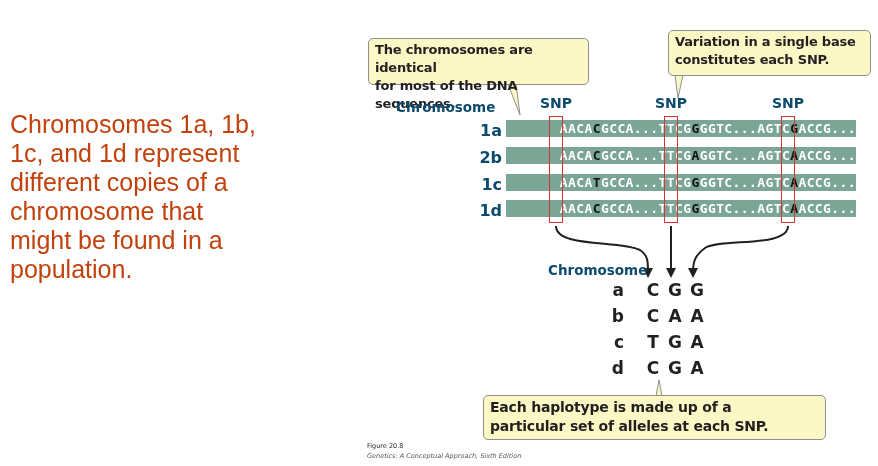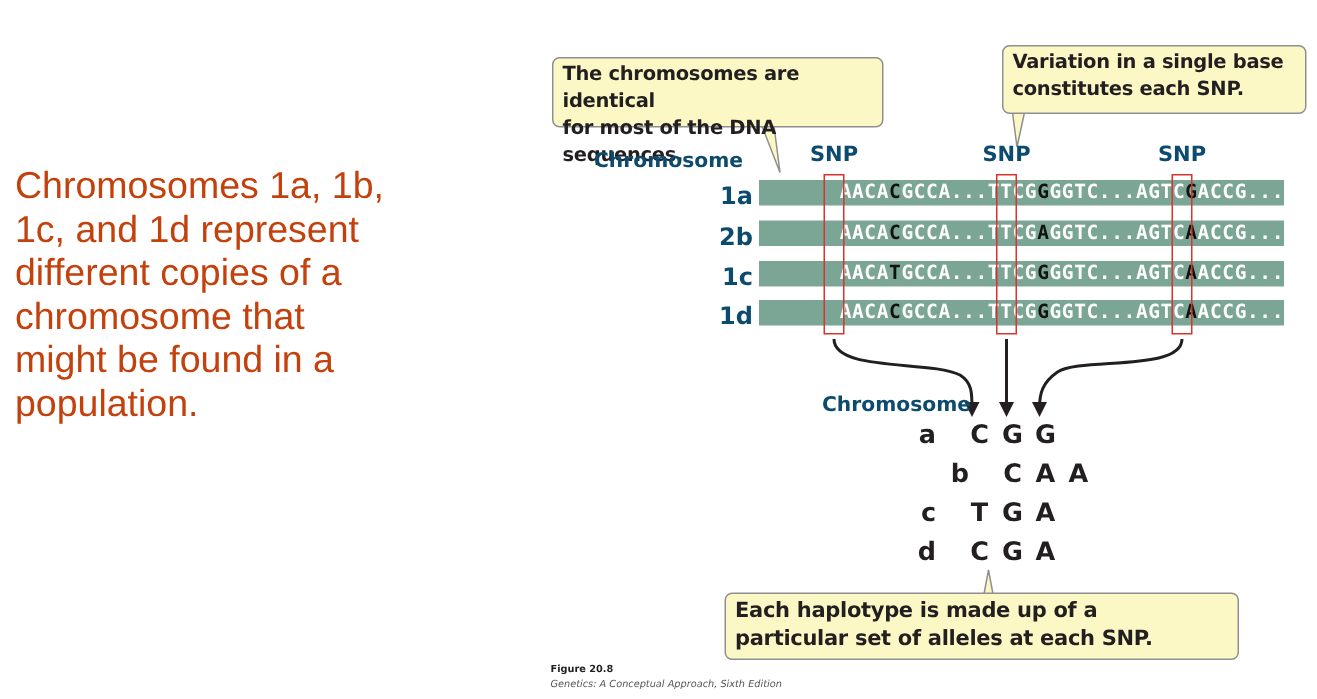--- a/index.html
+++ b/index.html
@@ -111,7 +111,7 @@
 <div class="hap-row" style="top:280px;">
   <span class="hl">a</span><span class="al" style="margin-left:18px">C</span><span class="al">G</span><span class="al">G</span>
 </div>
-<div class="hap-row" style="top:306px;margin-left:22px;">
+<div class="hap-row" style="top:306px;">
   <span class="hl">b</span><span class="al" style="margin-left:18px">C</span><span class="al">A</span><span class="al">A</span>
 </div>
 <div class="hap-row" style="top:332px;">

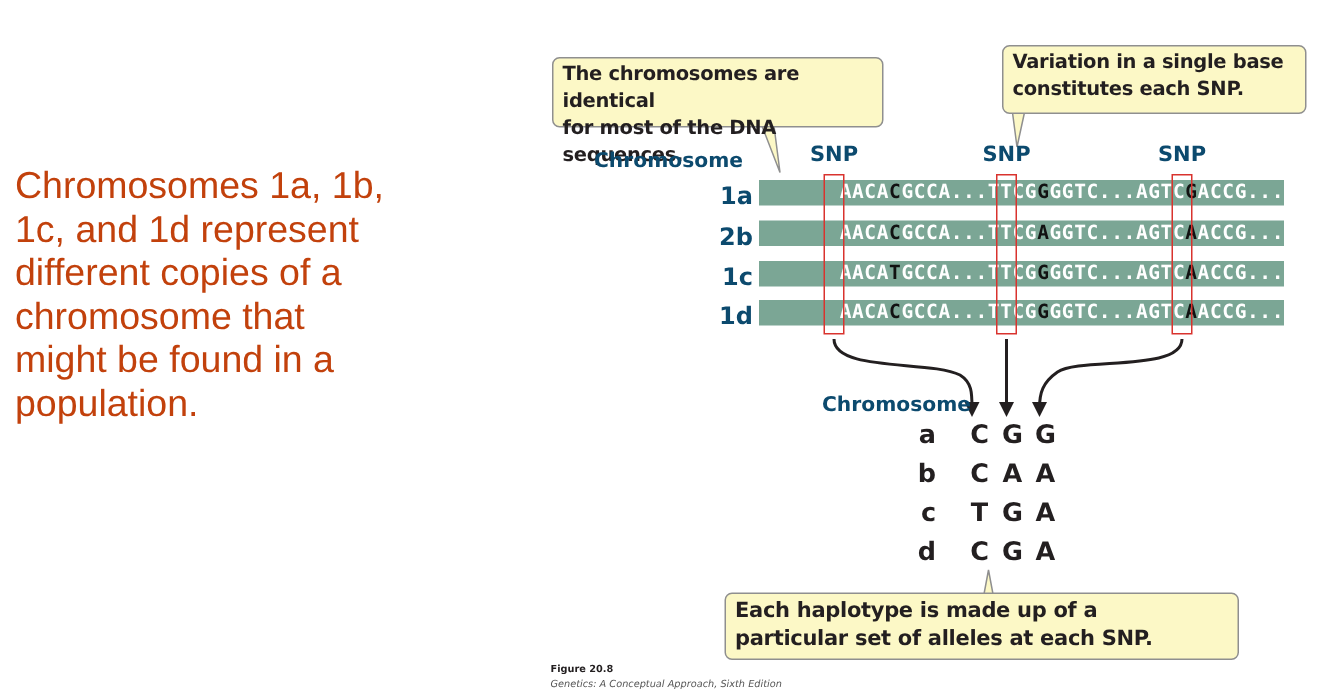--- a/index.html
+++ b/index.html
@@ -44,7 +44,7 @@
   .hap-row .hl { width: 14px; text-align: right; }
   .hap-row .al { width: 22px; }
 
-  .fig-caption { position: absolute; left: 367px; top: 442px; font-size: 6.5px; font-weight: bold; color: #231f20; }
+  .fig-caption { position: absolute; left: 367px; top: 442px; font-size: 6.5px; font-weight: normal; color: #231f20; }
   .fig-source { position: absolute; left: 367px; top: 452px; font-size: 6.5px; font-style: italic; color: #555; }
 </style>
 </head>

